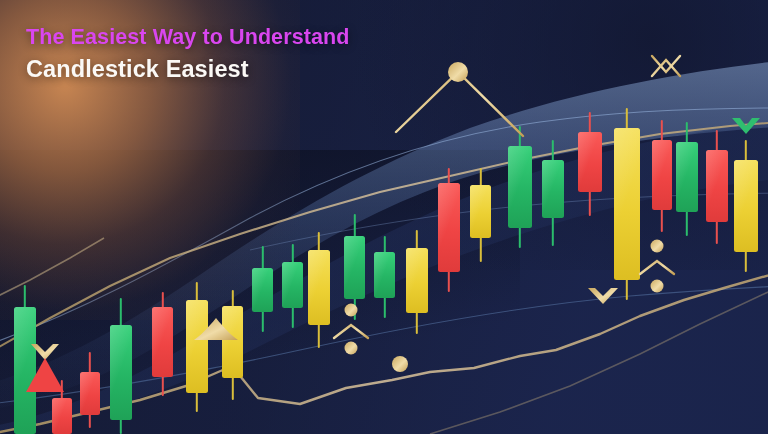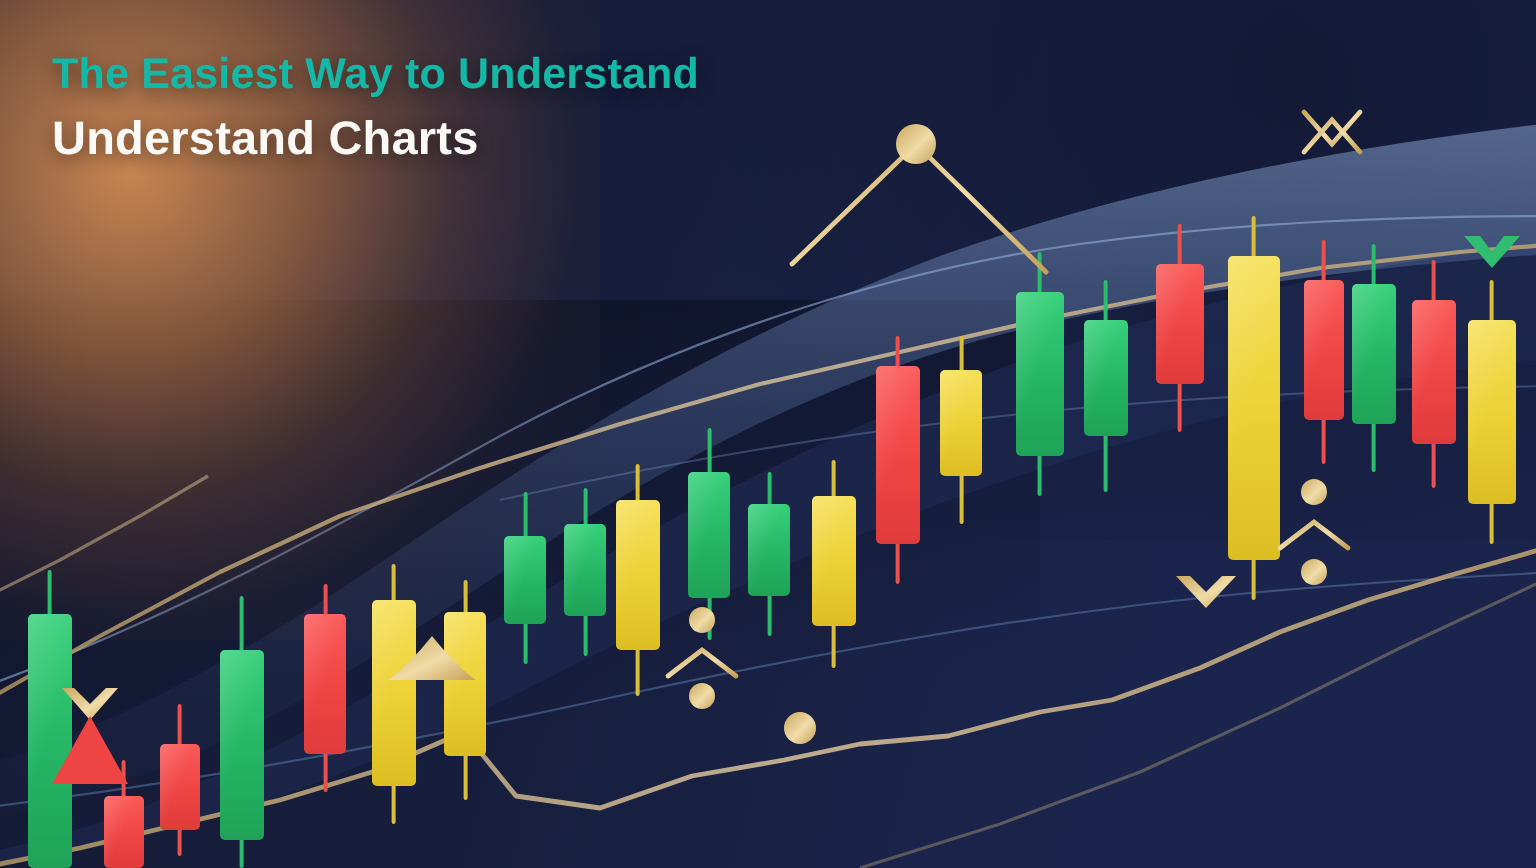--- a/index.html
+++ b/index.html
@@ -73,7 +73,7 @@
     z-index:40;
   }
   .t-line1{
-    color:#14b8a6;font-size:21.5px;font-weight:700;letter-spacing:.1px;
+    color:#d946ef;font-size:21.5px;font-weight:700;letter-spacing:.1px;
     line-height:1.28;text-shadow:0 2px 9px rgba(0,0,0,.45);
   }
   .t-line2{

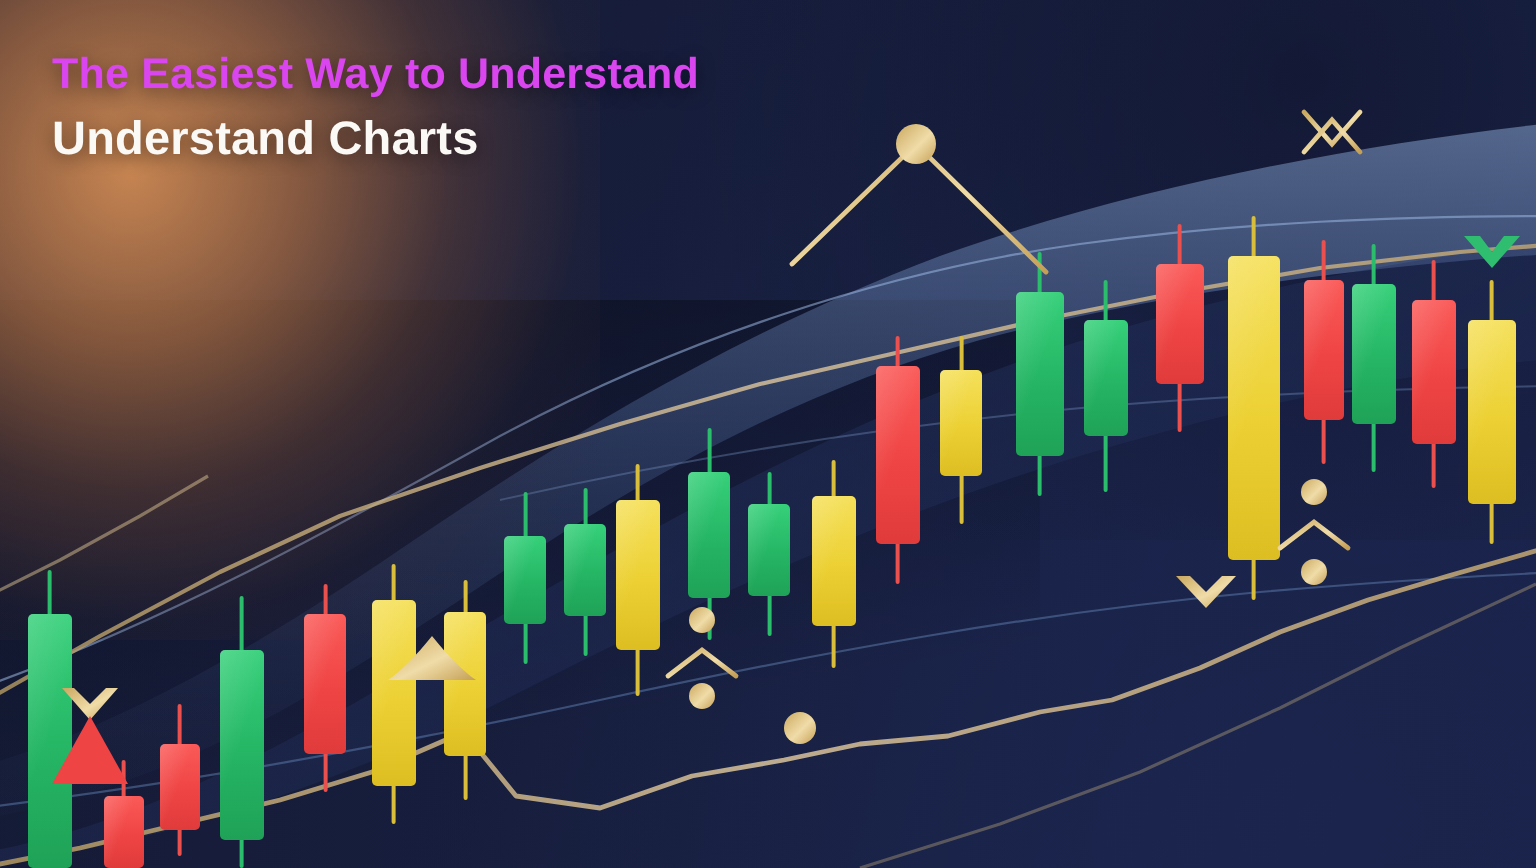--- a/index.html
+++ b/index.html
@@ -307,7 +307,7 @@
 
   <div id="title-block">
     <div class="t-line1">The Easiest Way to Understand</div>
-    <div class="t-line2">Understand Charts</div>
+    <div class="t-line2">Candlestick Easiest</div>
   </div>
 
 </div>

